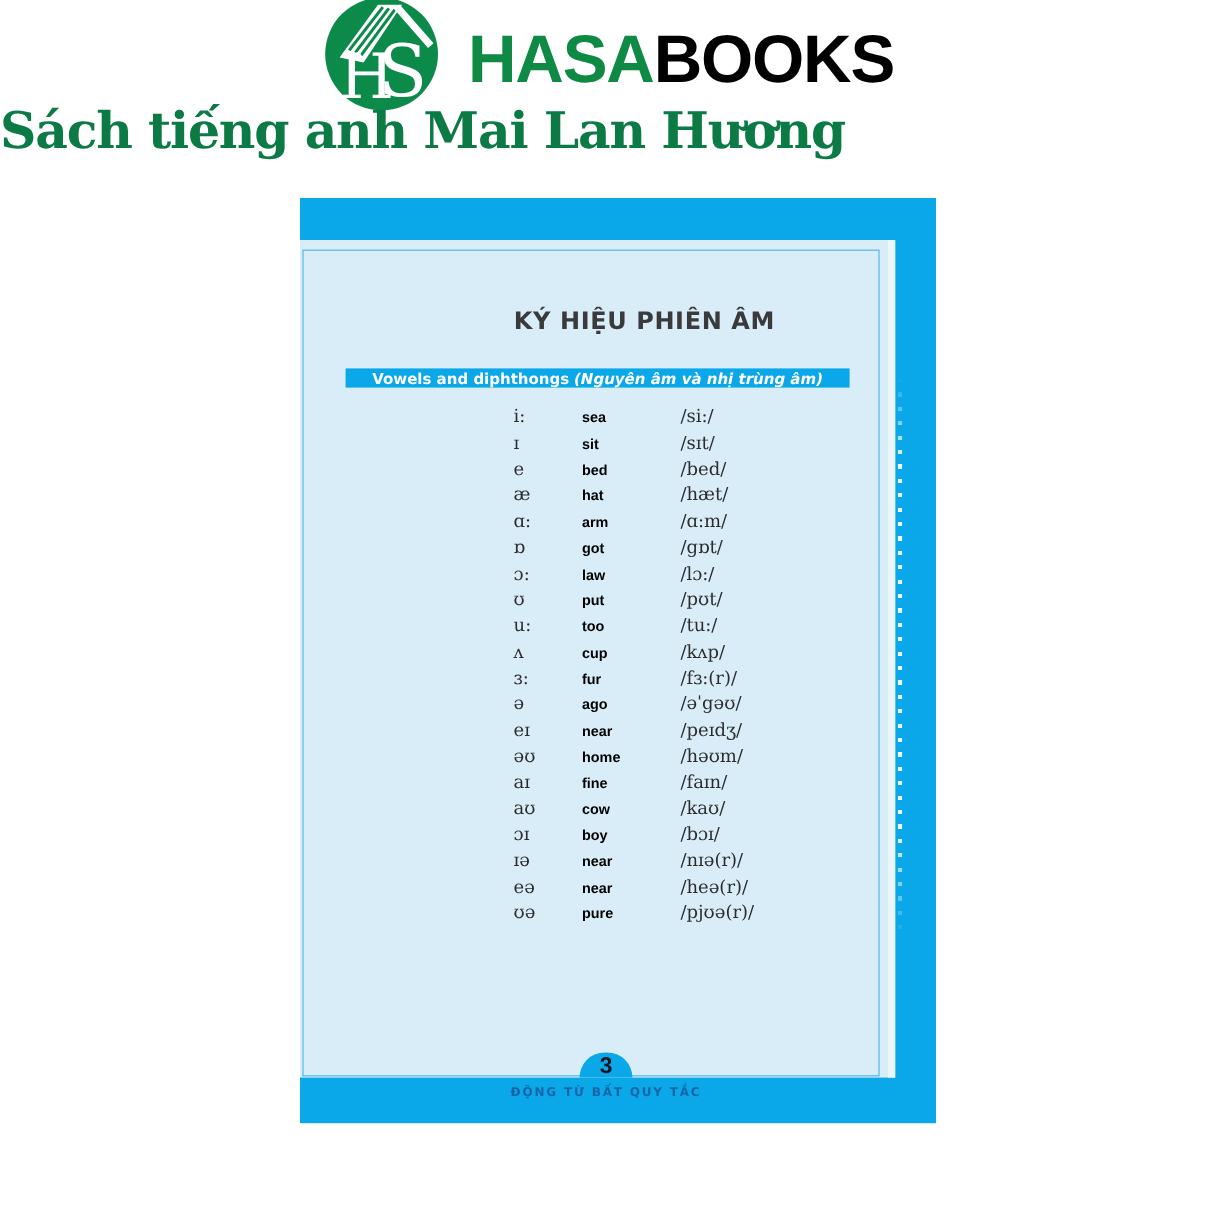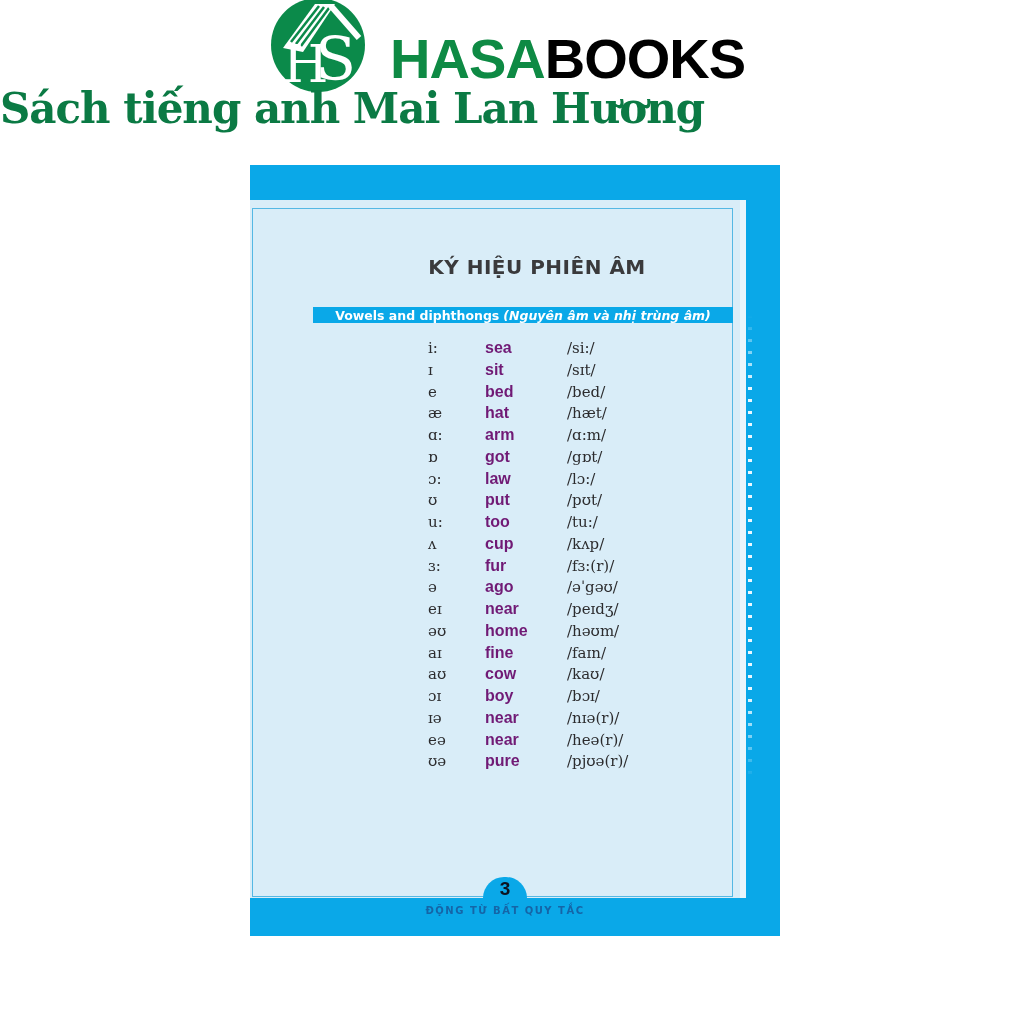--- a/index.html
+++ b/index.html
@@ -11,7 +11,7 @@
   .brand-row{position:absolute;left:0;top:0;width:1024px;height:96px;}
   .logo-icon{position:absolute;left:261px;top:-4px;width:120px;height:98px;}
   .wordmark{
-    position:absolute;left:390px;top:16px;height:84px;display:flex;align-items:center;
+    position:absolute;left:390px;top:6px;height:84px;display:flex;align-items:center;
     font-weight:800;font-size:56px;letter-spacing:-1px;white-space:nowrap;
   }
   .wordmark .primary{color:#0e8a44;}

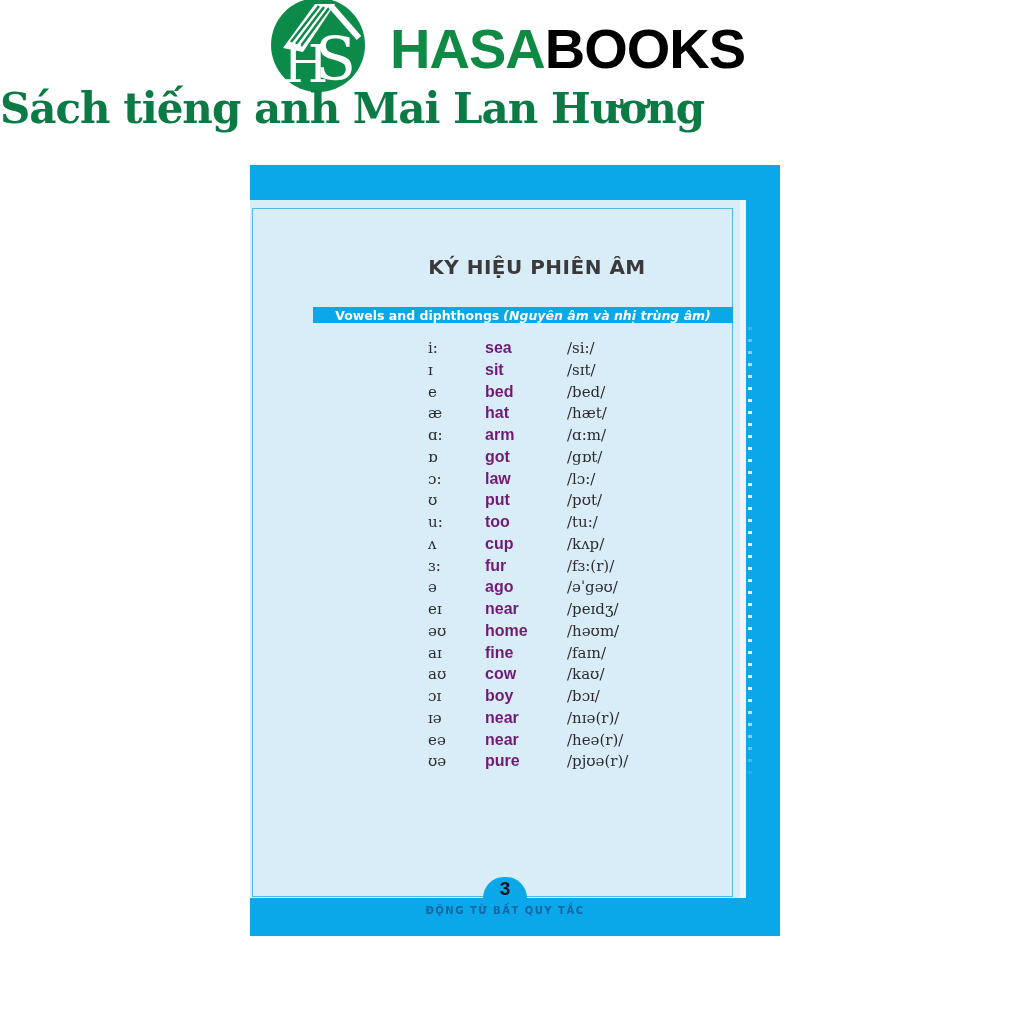--- a/index.html
+++ b/index.html
@@ -57,7 +57,6 @@
     background:#0aa8e8;display:flex;align-items:center;justify-content:center;
     color:#ffffff;font-weight:700;font-size:12.5px;white-space:nowrap;
     font-family:"DejaVu Sans","Liberation Sans",sans-serif;
-    margin-left:25px;
   }
   .section-banner .vi{font-style:italic;margin-left:4px;}
   .phonetic-table{position:absolute;left:178px;top:172px;z-index:2;}

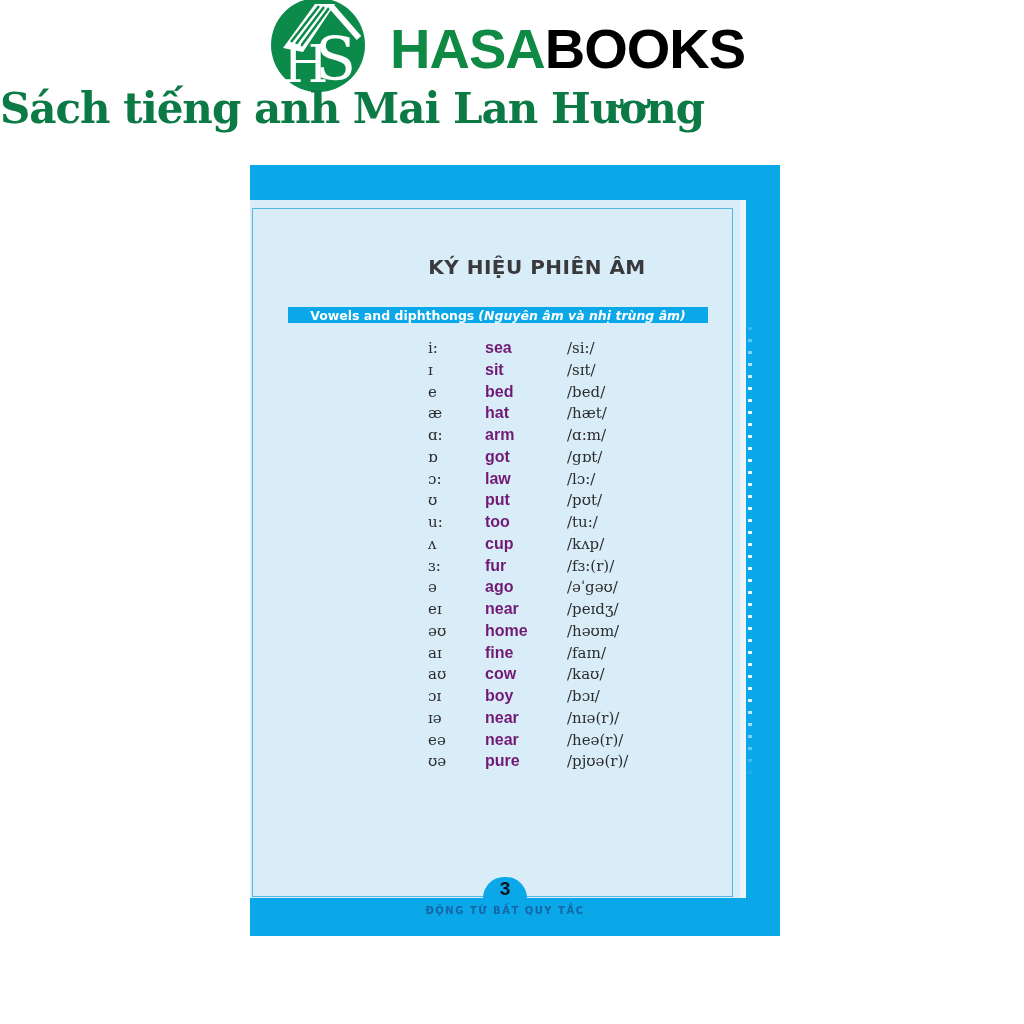--- a/index.html
+++ b/index.html
@@ -66,7 +66,7 @@
     font-size:15px;color:#2c2c2e;
   }
   .ph-word{
-    width:62px;font-weight:700;font-size:16px;color:#701a75;
+    width:62px;font-weight:700;font-size:12px;color:#000000;
     font-family:"Liberation Sans",sans-serif;
   }
   .ph-trans{

